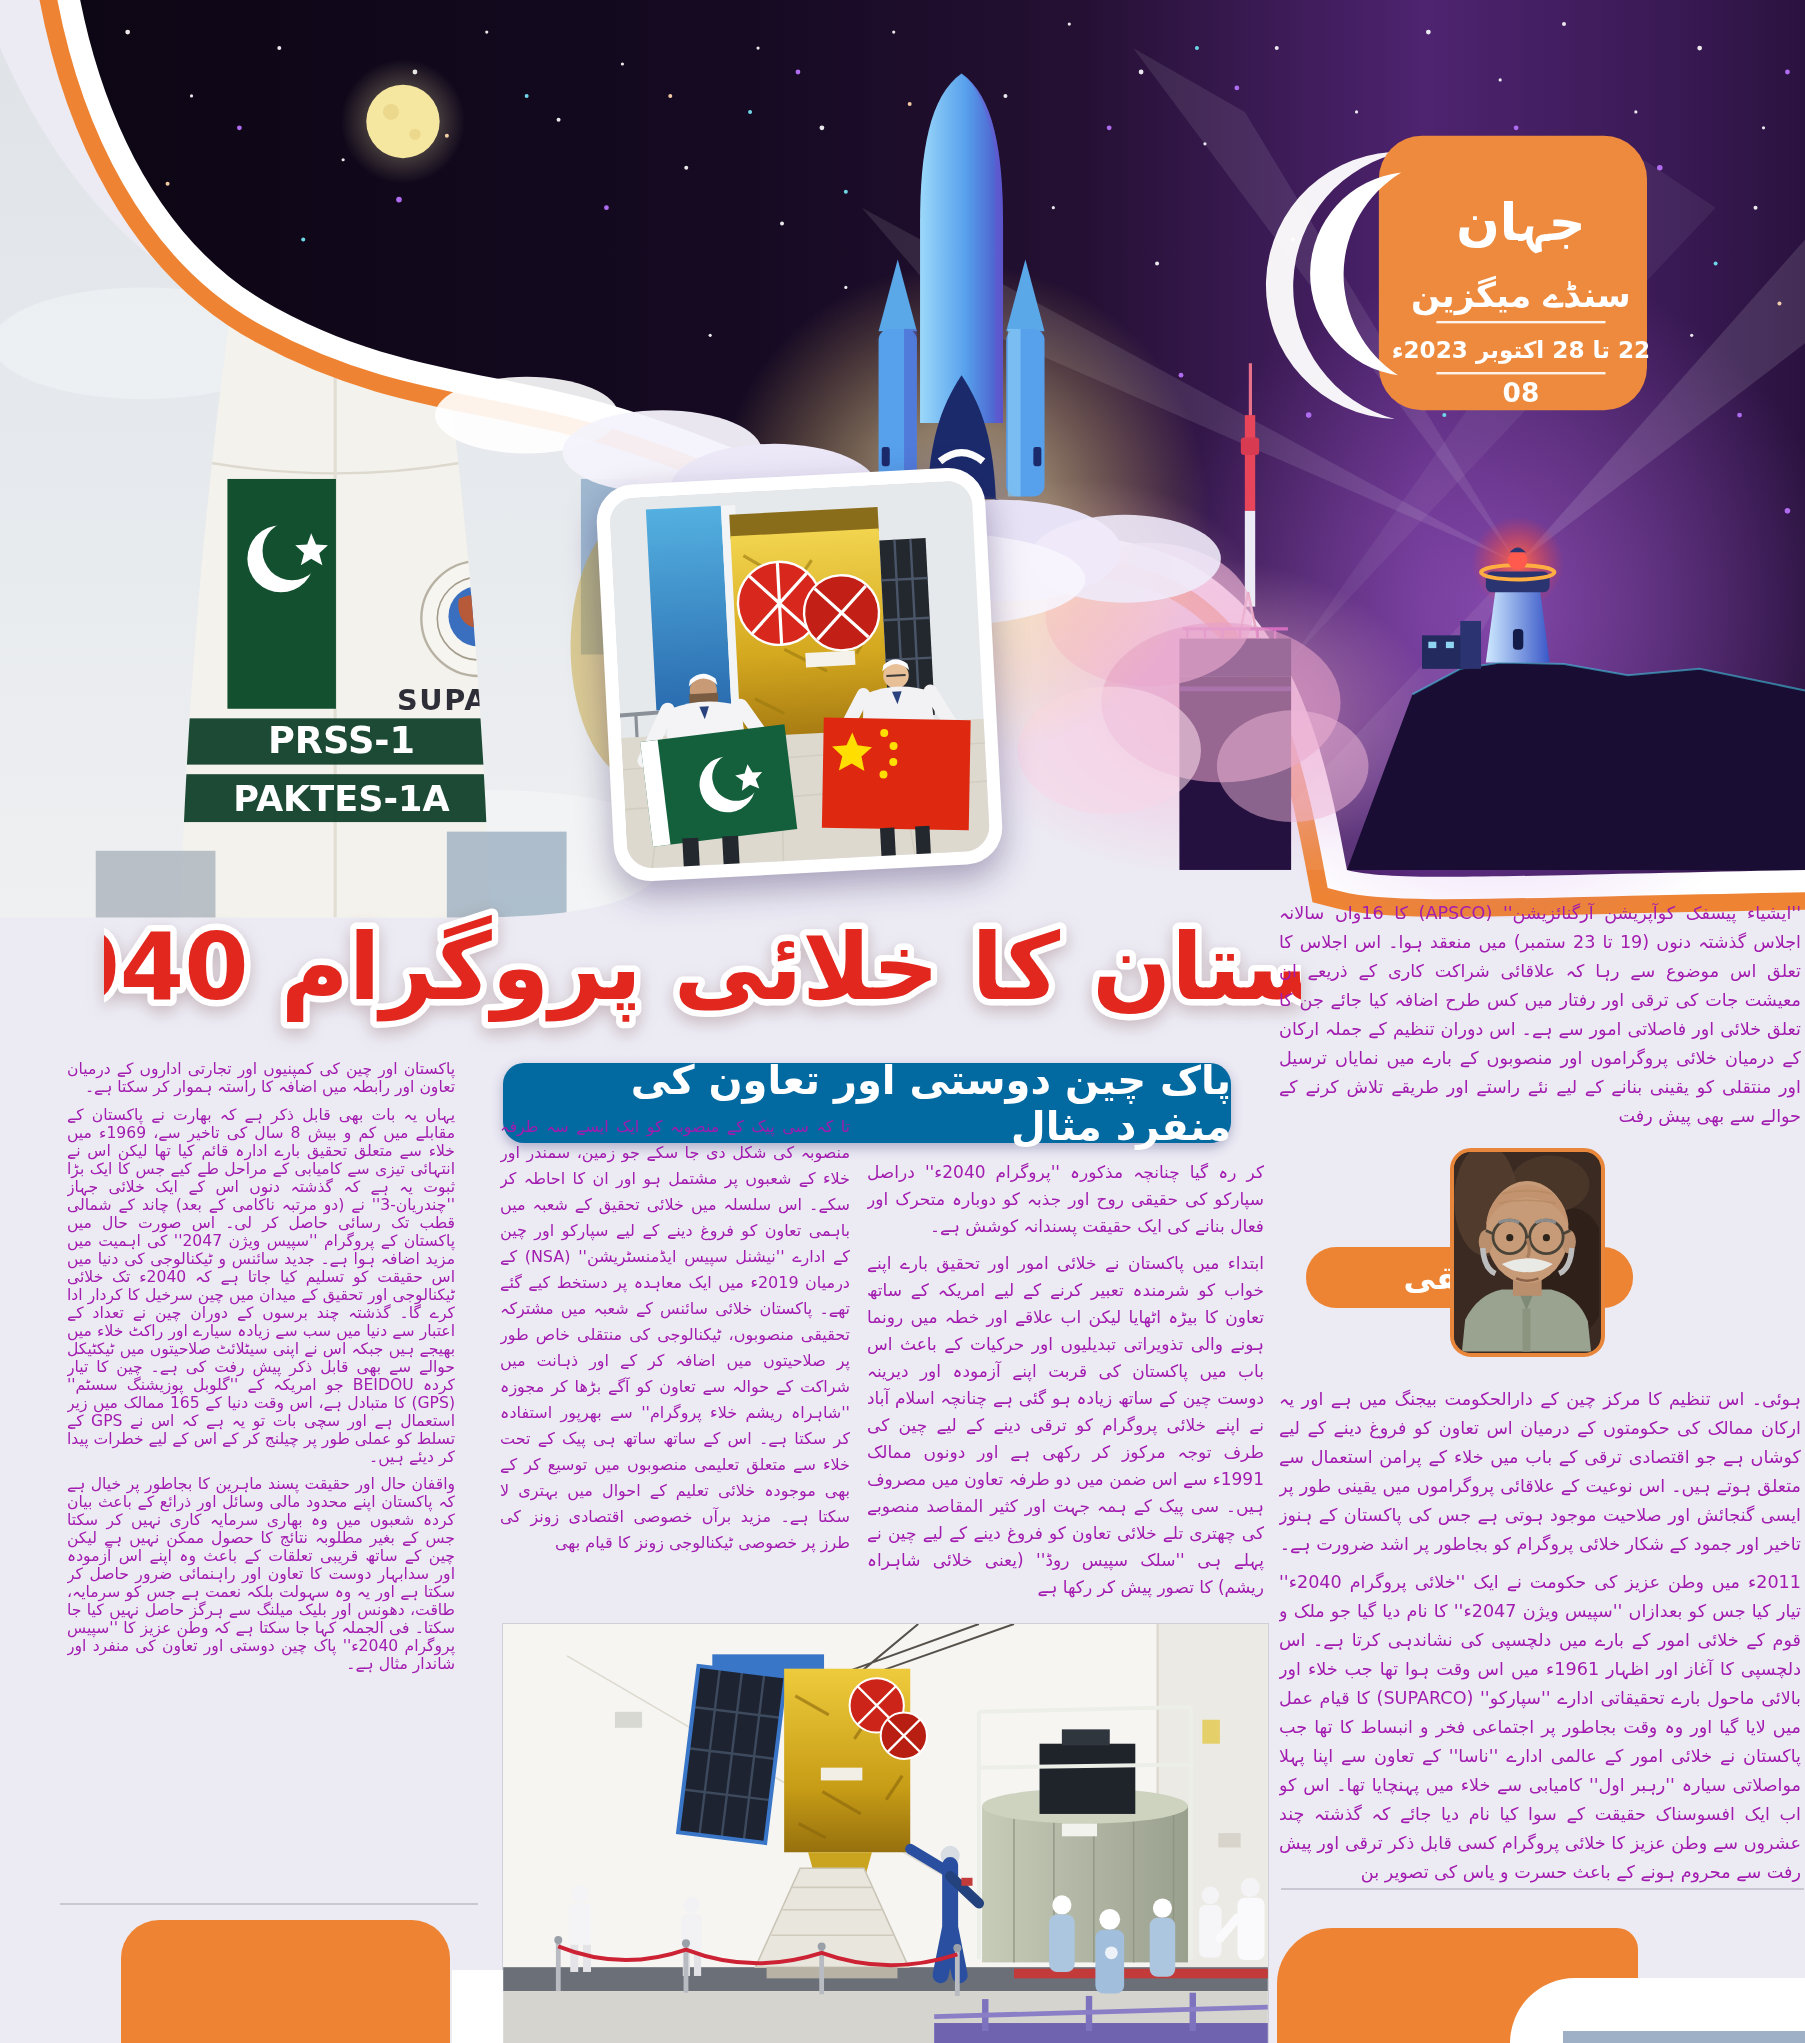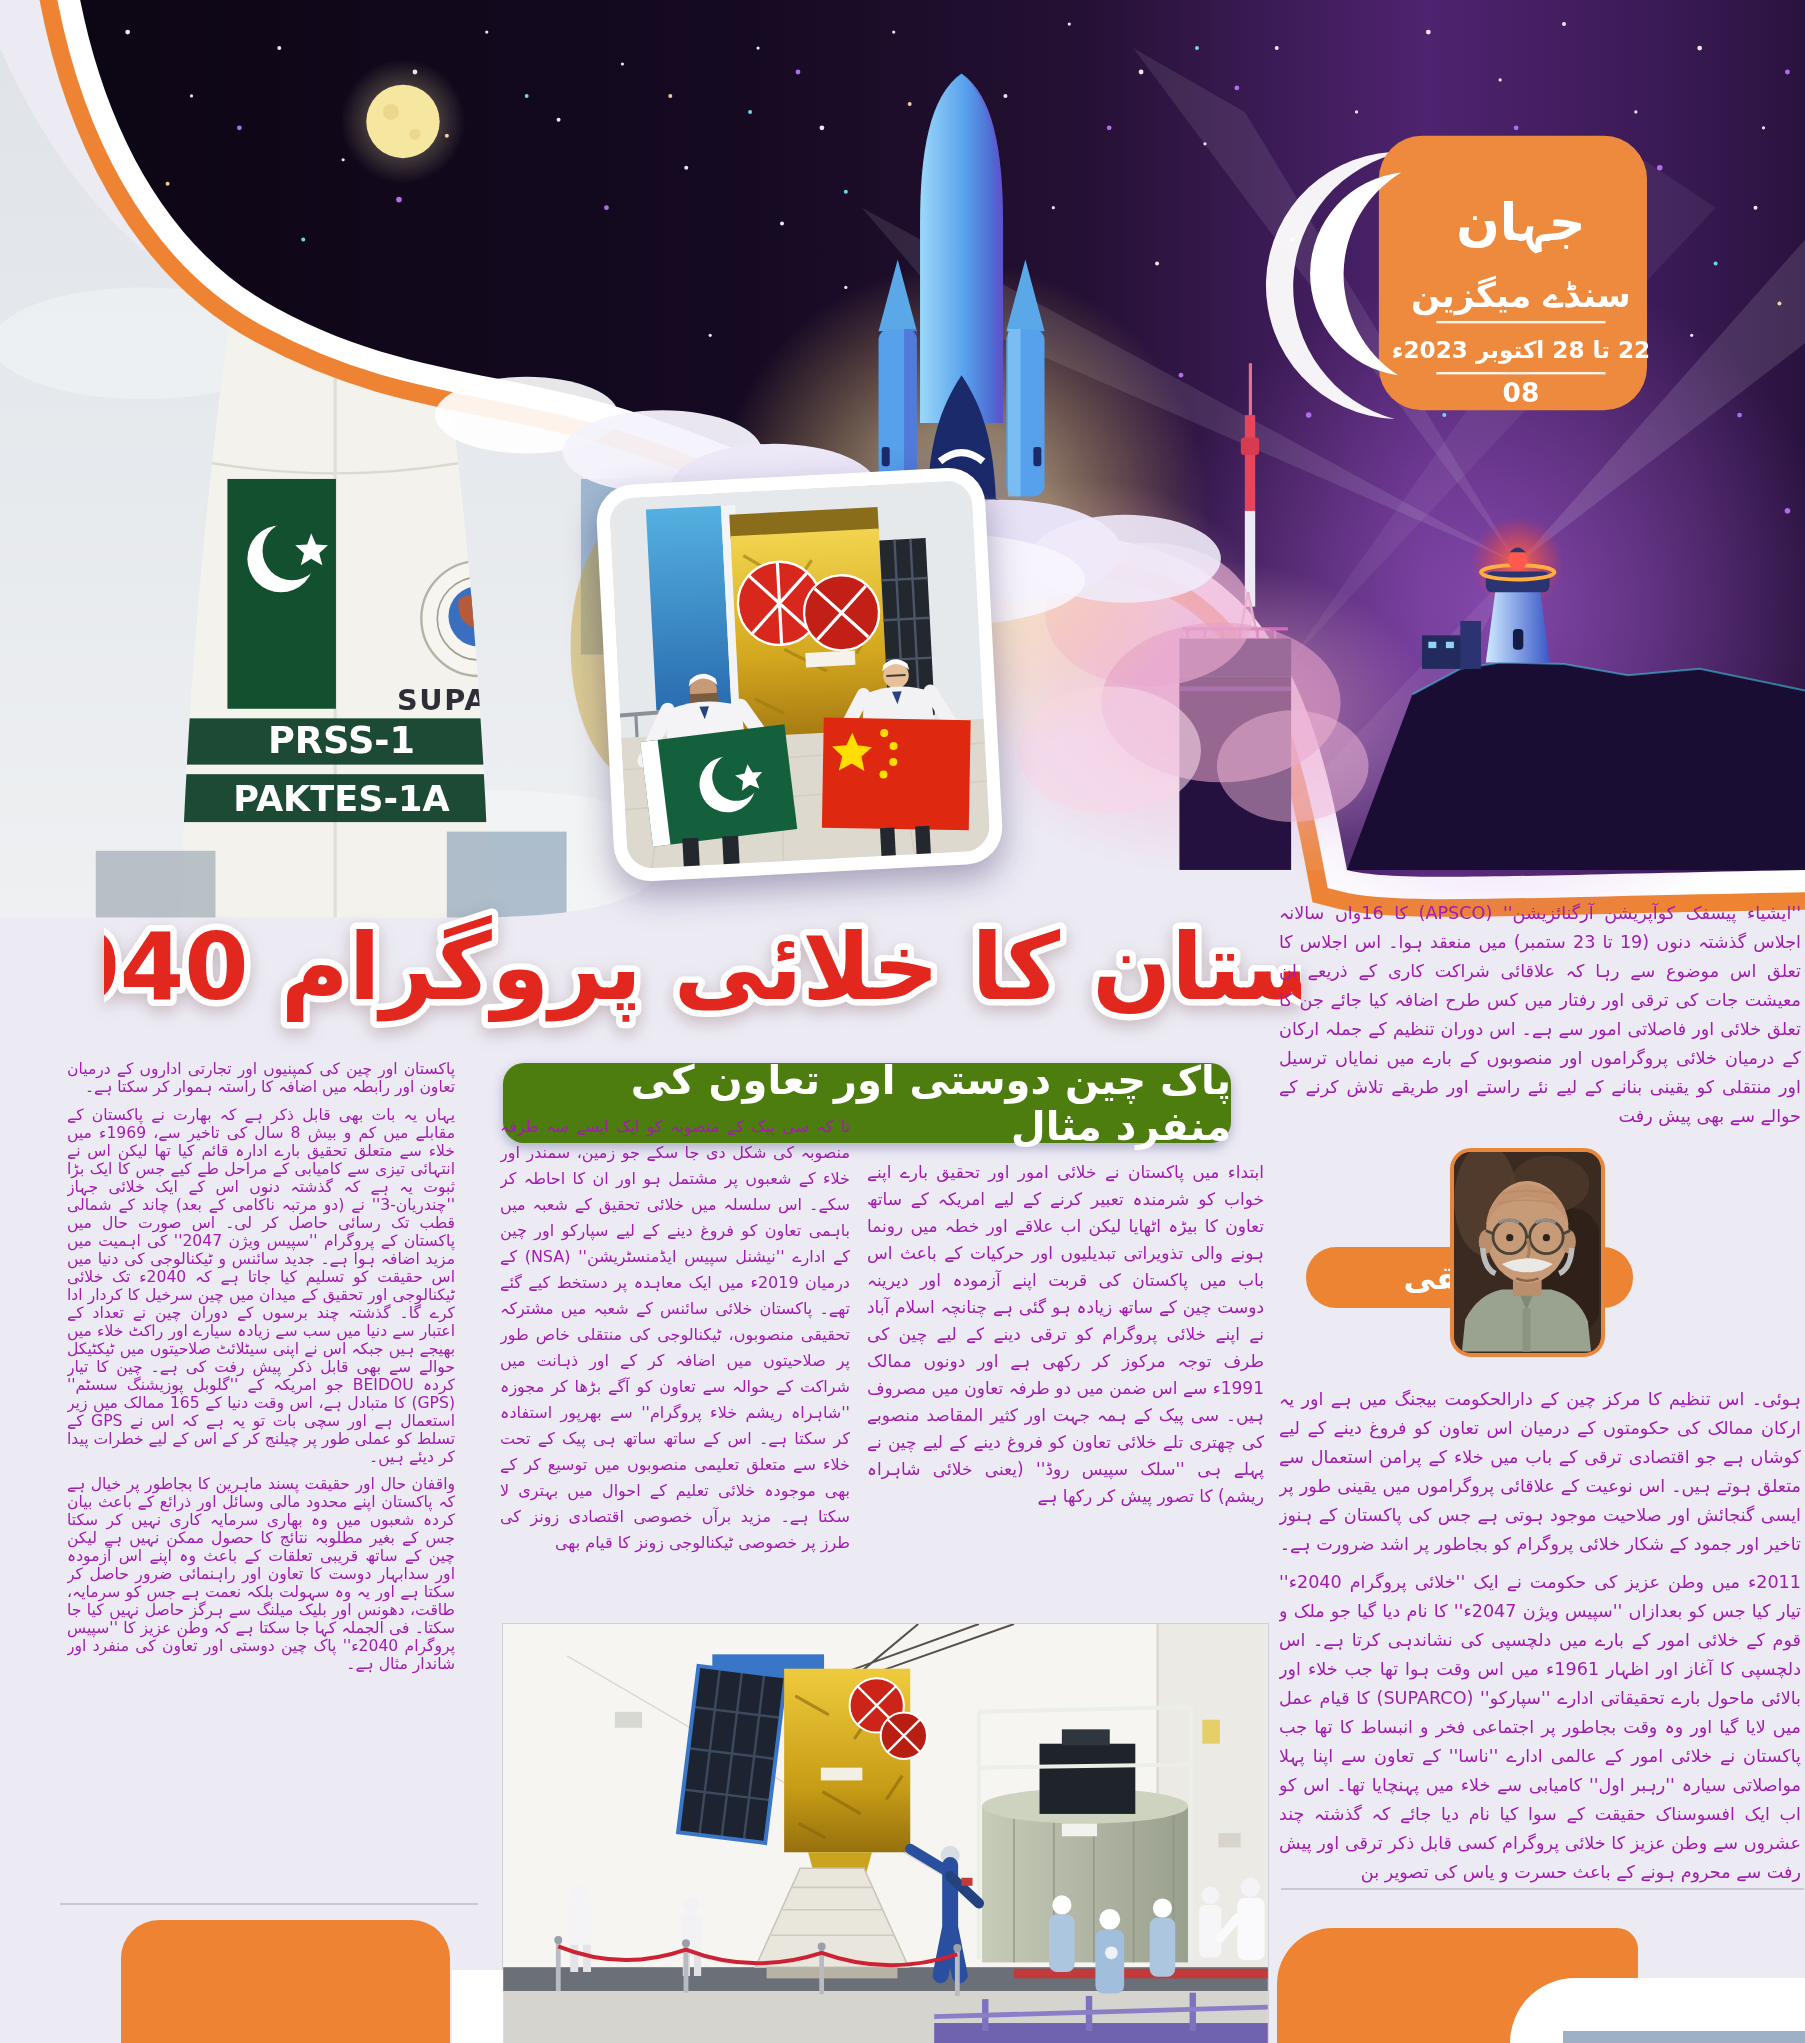--- a/index.html
+++ b/index.html
@@ -18,7 +18,7 @@
   
   .subhead{
     left:503px;top:1063px;width:728px;height:80px;
-    background:#4d7c0f;border-radius:21px;
+    background:#0369a1;border-radius:21px;
     display:flex;align-items:center;justify-content:center;
     color:#ffffff;font-size:40px;font-weight:bold;
     direction:rtl;box-shadow:0 4.8px 11.2px rgba(40,40,110,.3);

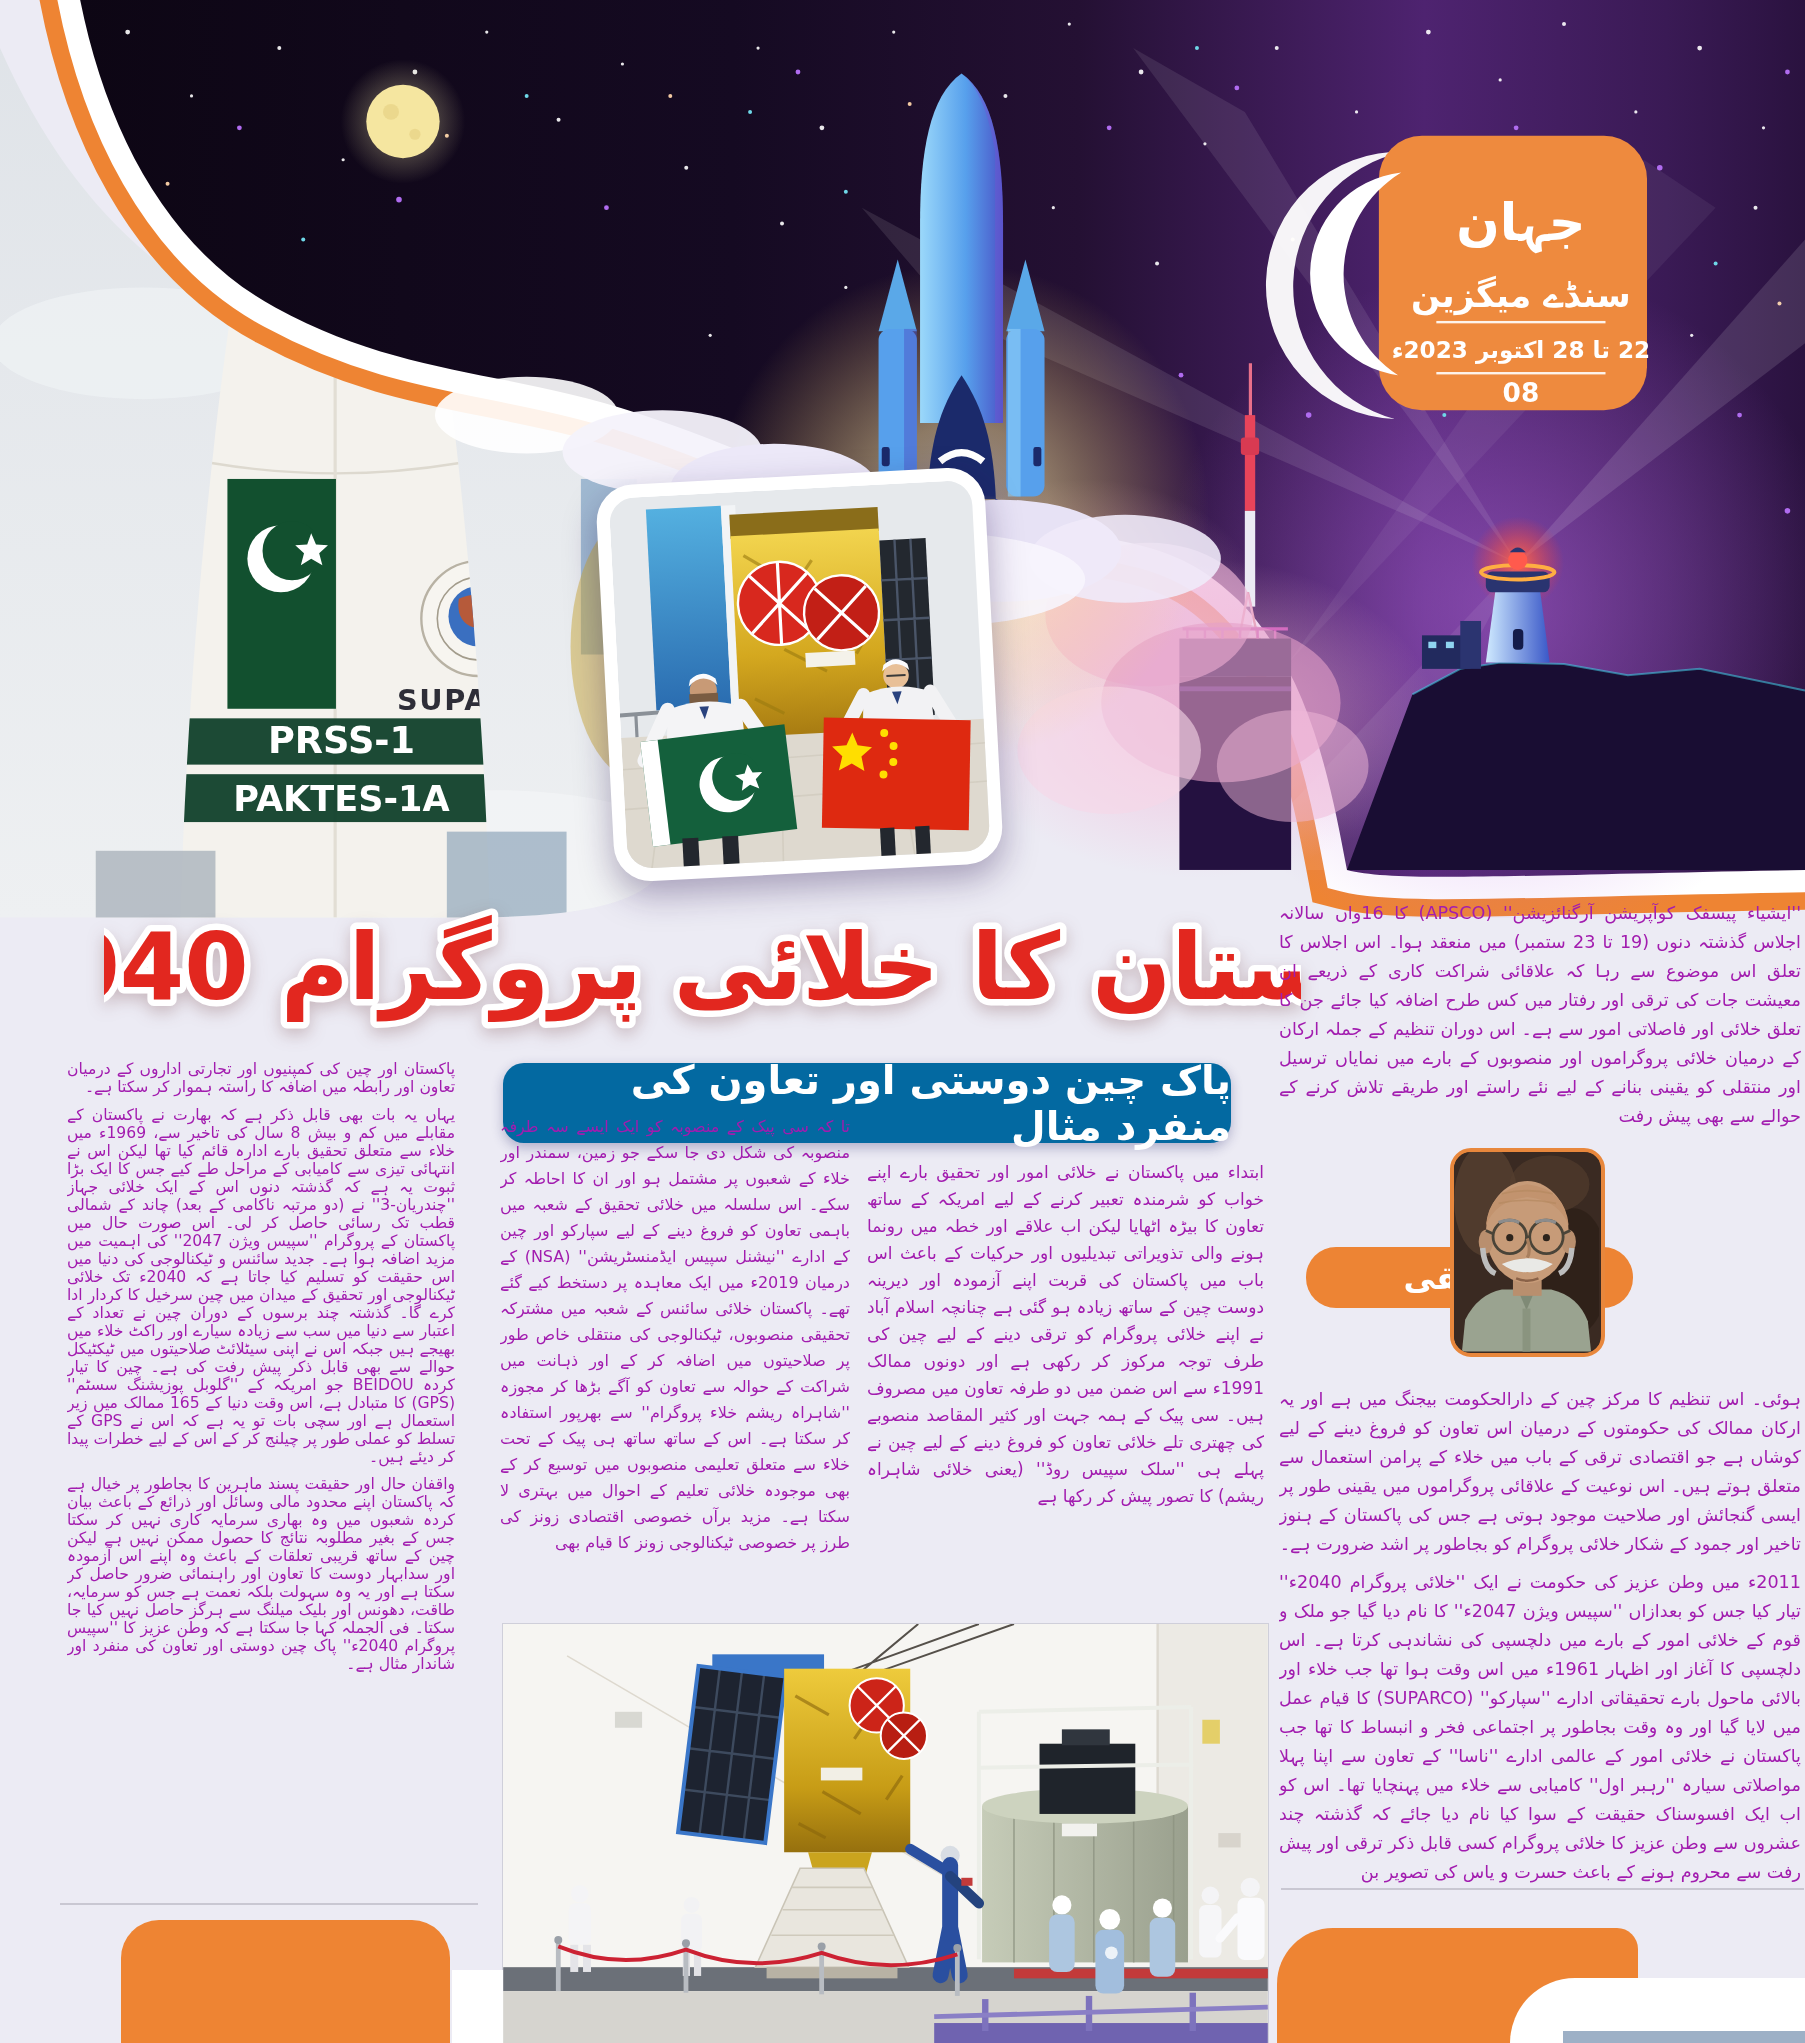--- a/index.html
+++ b/index.html
@@ -441,6 +441,7 @@
   </div>
 
   <div class="abs col col-mid-right" dir="rtl">
+    <p>کر رہ گیا چنانچہ مذکورہ ''پروگرام 2040ء'' دراصل سپارکو کی حقیقی روح اور جذبہ کو دوبارہ متحرک اور فعال بنانے کی ایک حقیقت پسندانہ کوشش ہے۔</p>
     <p>ابتداء میں پاکستان نے خلائی امور اور تحقیق بارے اپنے خواب کو شرمندہ تعبیر کرنے کے لیے امریکہ کے ساتھ تعاون کا بیڑہ اٹھایا لیکن اب علاقے اور خطہ میں رونما ہونے والی تذویراتی تبدیلیوں اور حرکیات کے باعث اس باب میں پاکستان کی قربت اپنے آزمودہ اور دیرینہ دوست چین کے ساتھ زیادہ ہو گئی ہے چنانچہ اسلام آباد نے اپنے خلائی پروگرام کو ترقی دینے کے لیے چین کی طرف توجہ مرکوز کر رکھی ہے اور دونوں ممالک 1991ء سے اس ضمن میں دو طرفہ تعاون میں مصروف ہیں۔ سی پیک کے ہمہ جہت اور کثیر المقاصد منصوبے کی چھتری تلے خلائی تعاون کو فروغ دینے کے لیے چین نے پہلے ہی ''سلک سپیس روڈ'' (یعنی خلائی شاہراہ ریشم) کا تصور پیش کر رکھا ہے</p>
   </div>
 

